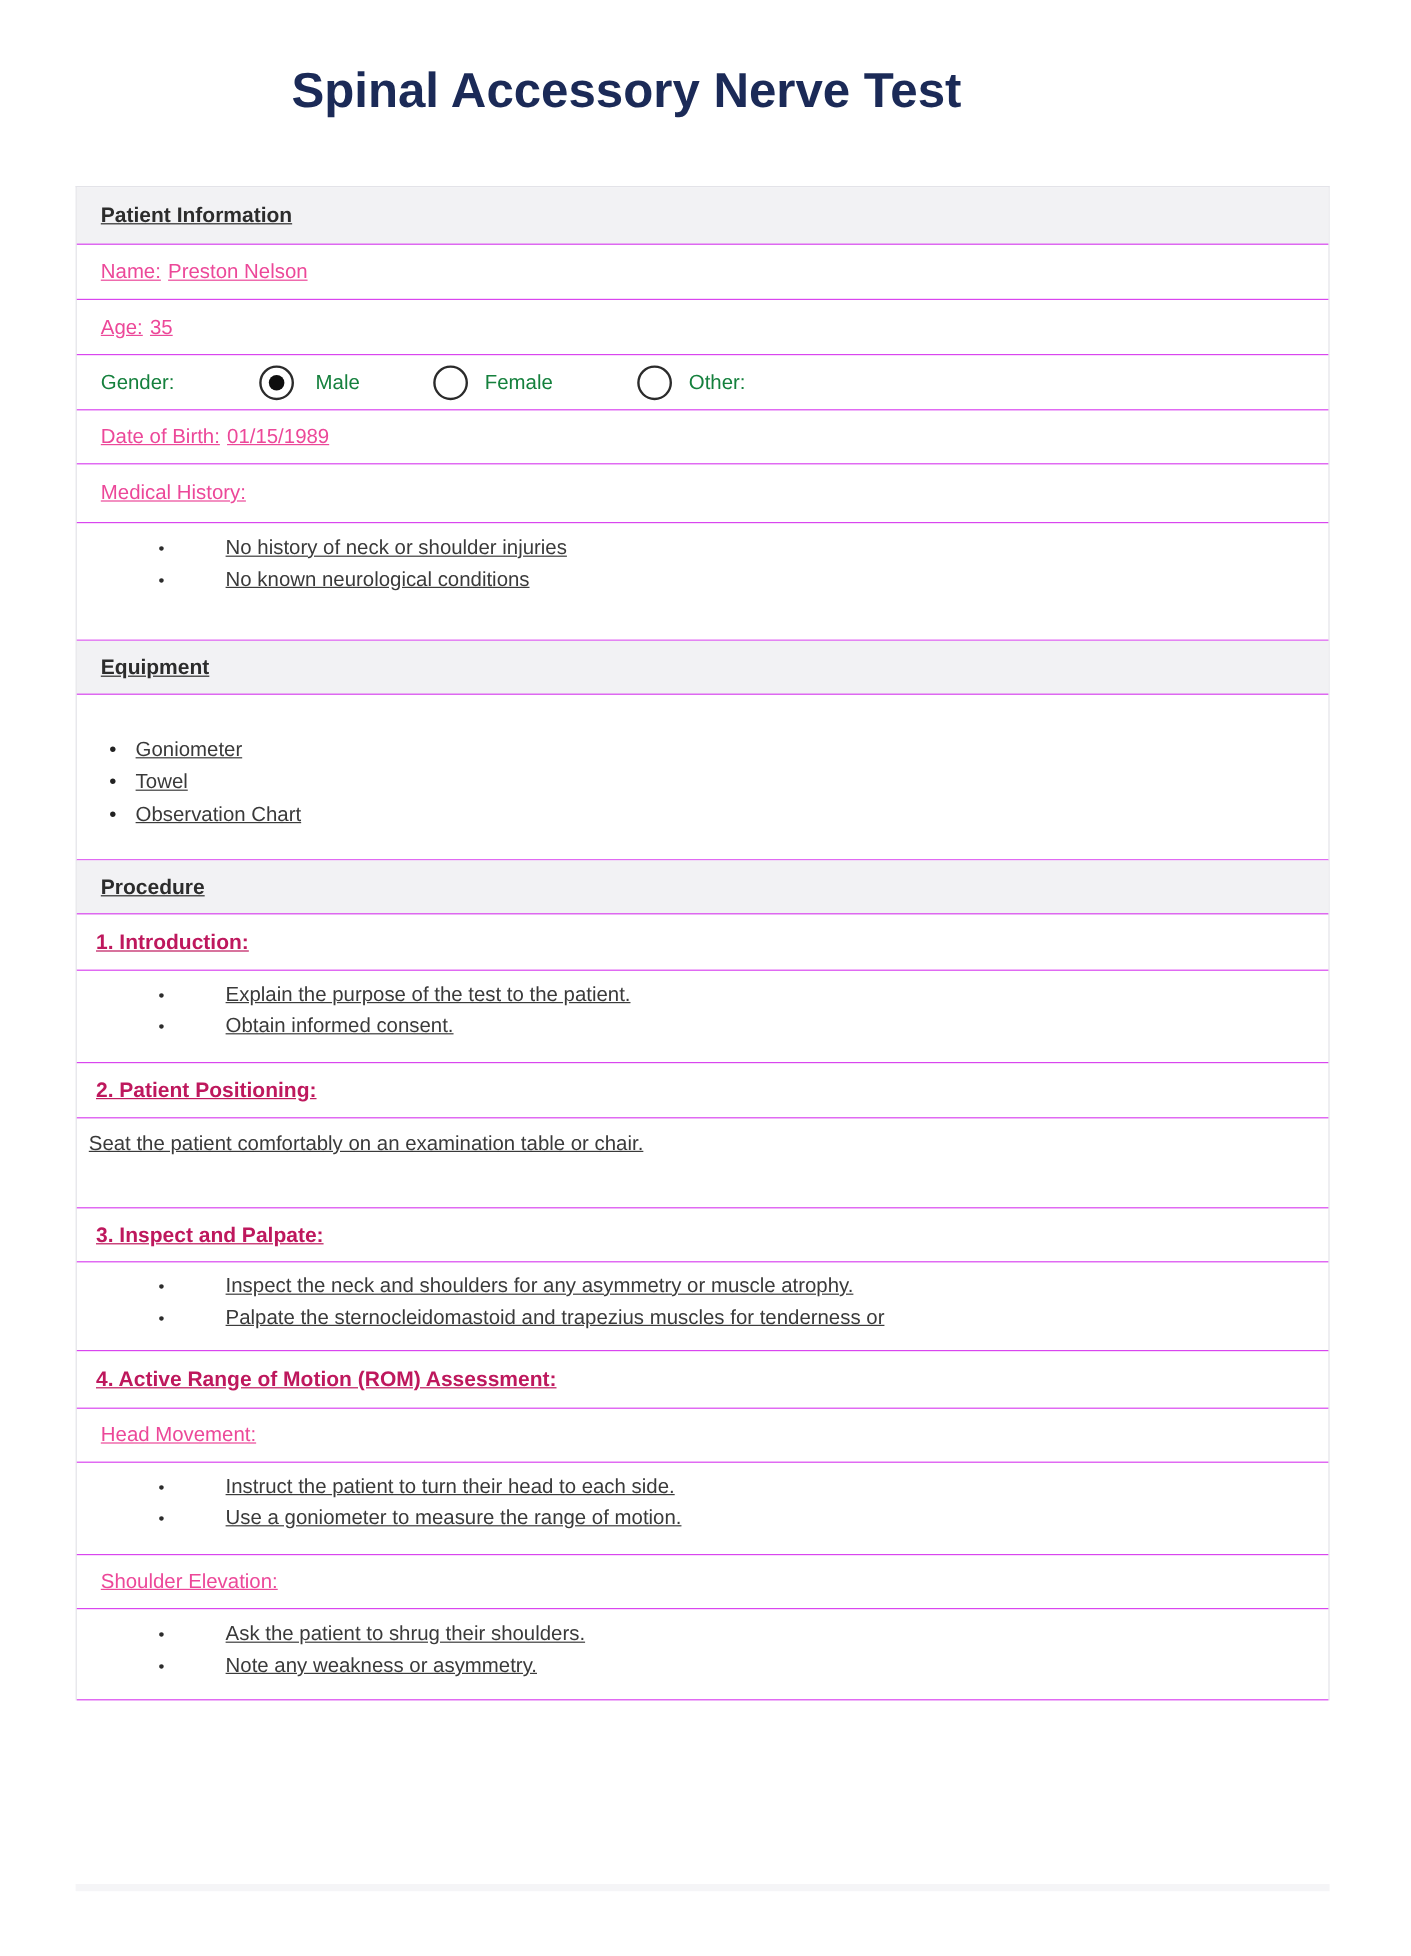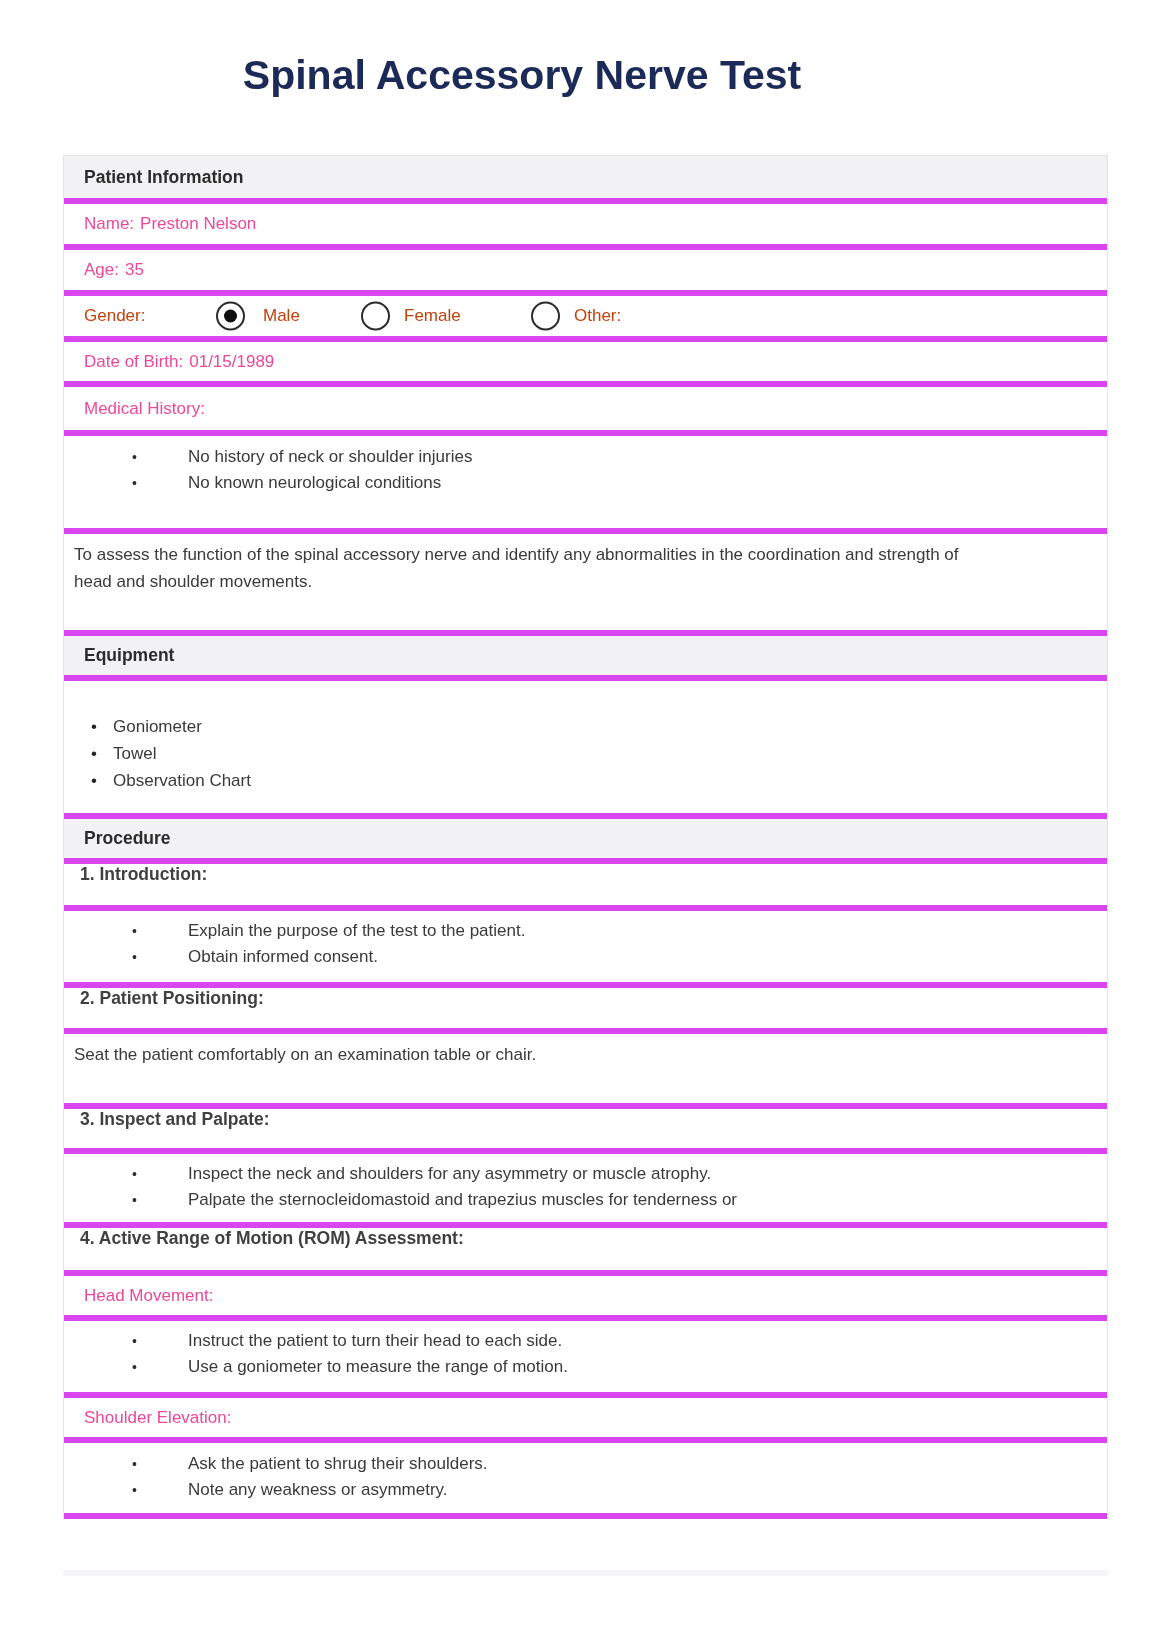--- a/index.html
+++ b/index.html
@@ -24,9 +24,10 @@
   }
   .row {
     position:relative;
-    border-bottom:6px solid #d946ef;
+    border-bottom:1px solid #d946ef;
     font-size:17px;
     width:100%;
+    text-decoration:underline;
   }
   .row.section-header {
     background:#f2f2f4;

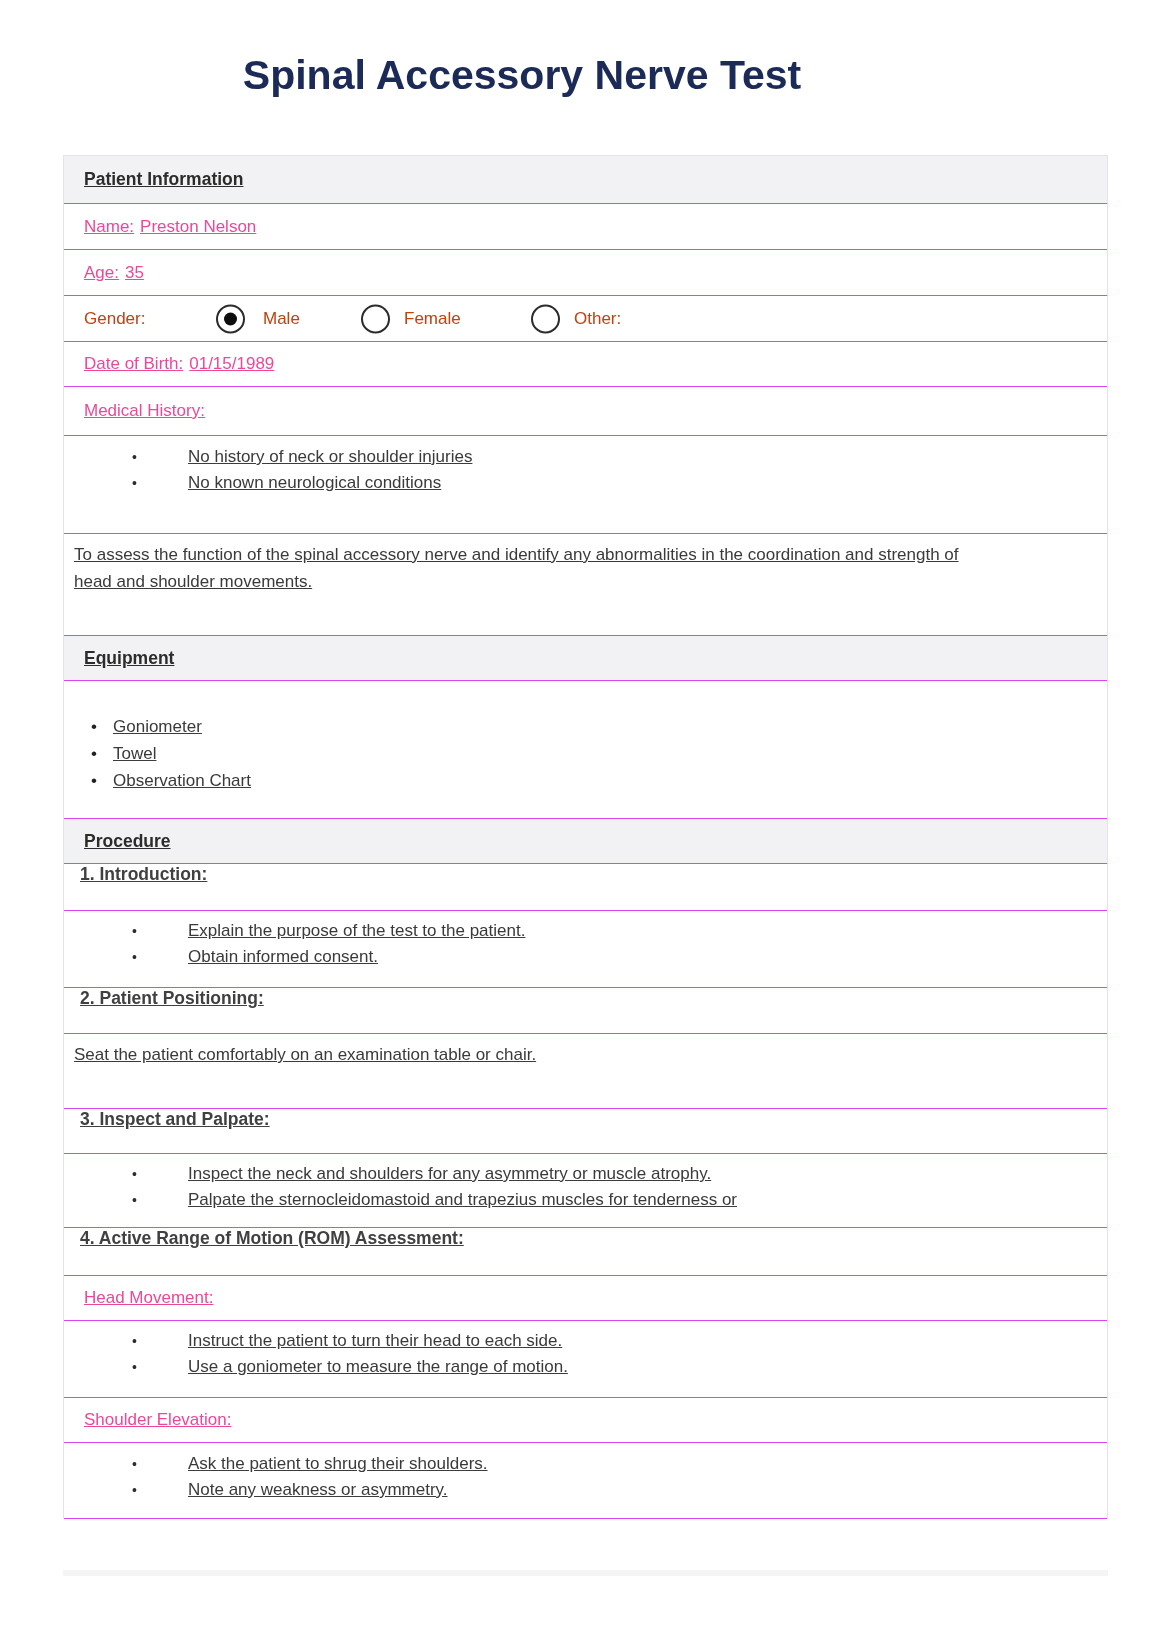--- a/index.html
+++ b/index.html
@@ -84,7 +84,7 @@
     width:13px; height:13px; border-radius:50%; background:#0e0e0e;
   }
   .radio.selected .dot { display:block; }
-  .g-abs { position:absolute; top:50%; transform:translateY(-50%); color:#c2410c; }
+  .g-abs { position:absolute; top:50%; transform:translateY(-50%); color:#15803d; }
 
   .partial-next-row {
     position:absolute; left:63px; top:1570px; width:1045px; height:6px;

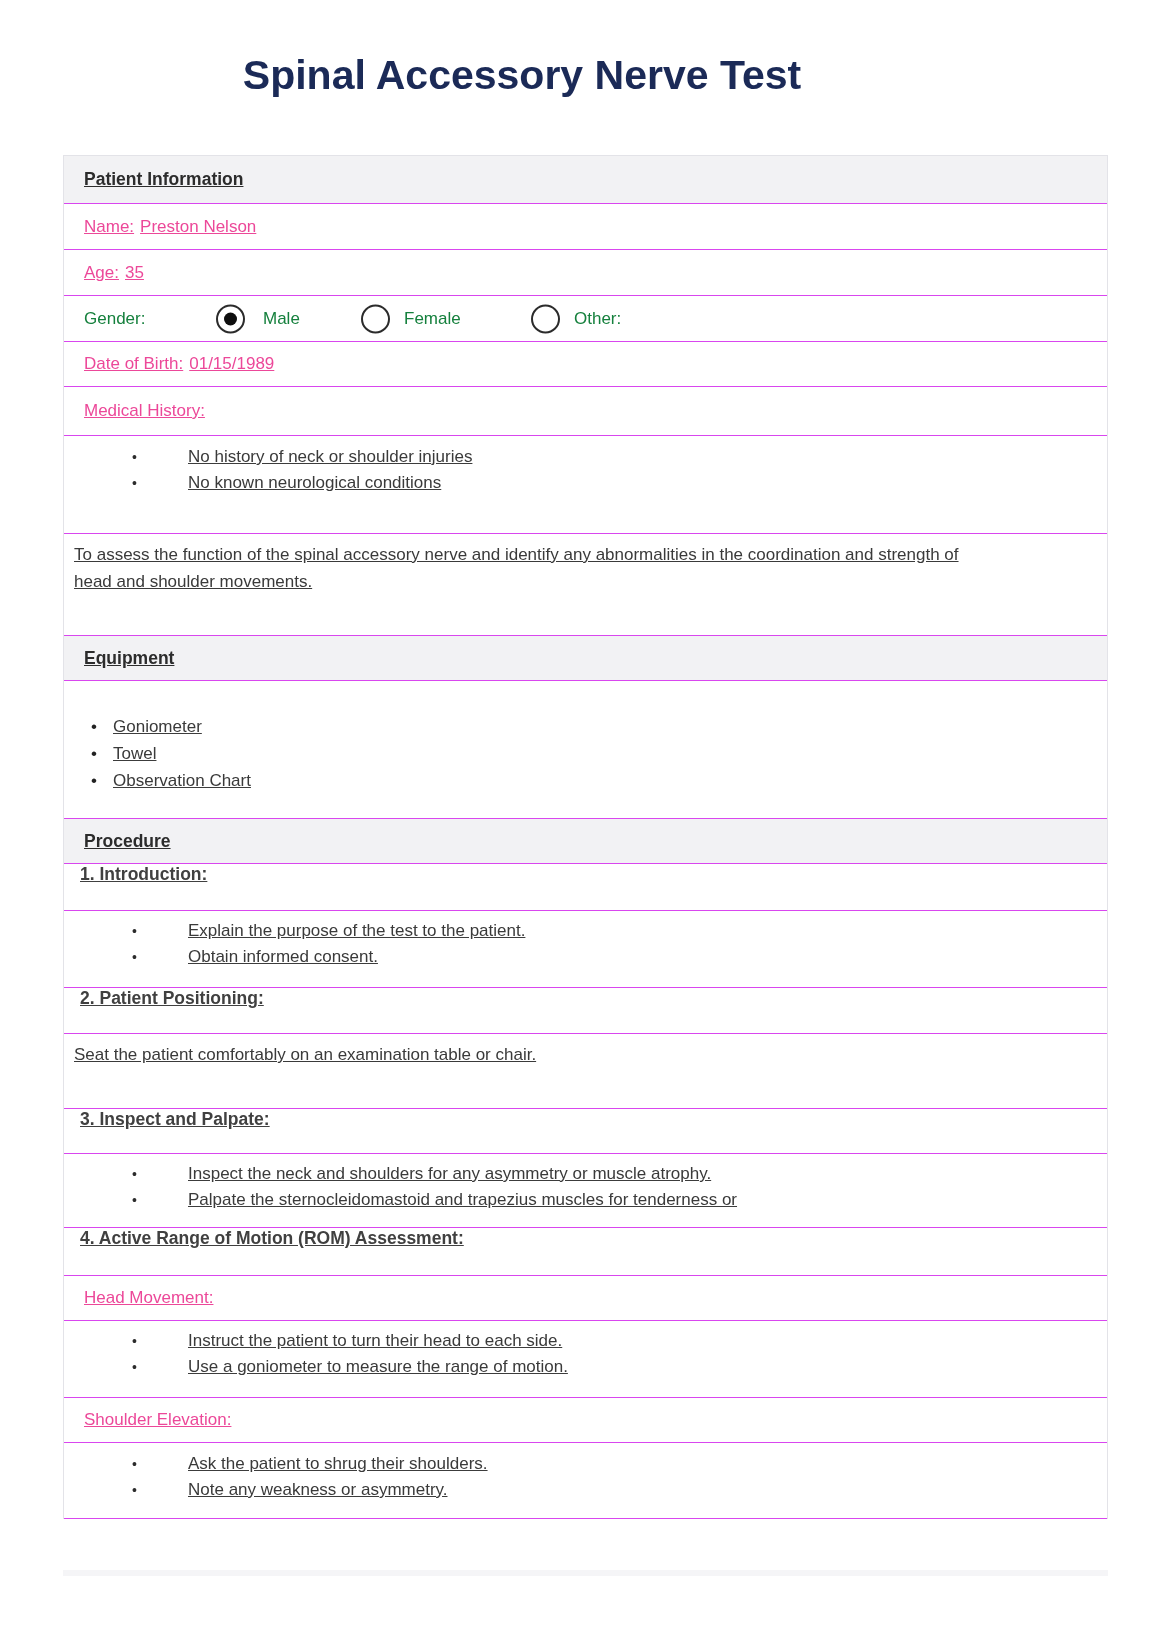--- a/index.html
+++ b/index.html
@@ -144,9 +144,6 @@
   </div>
 
 
-  <div class="row para-row h102">
-    <div class="para-constrain">To assess the function of the spinal accessory nerve and identify any abnormalities in the coordination and strength of head and shoulder movements.</div>
-  </div>
 
   <div class="row section-header h45">
     <span>Equipment</span>

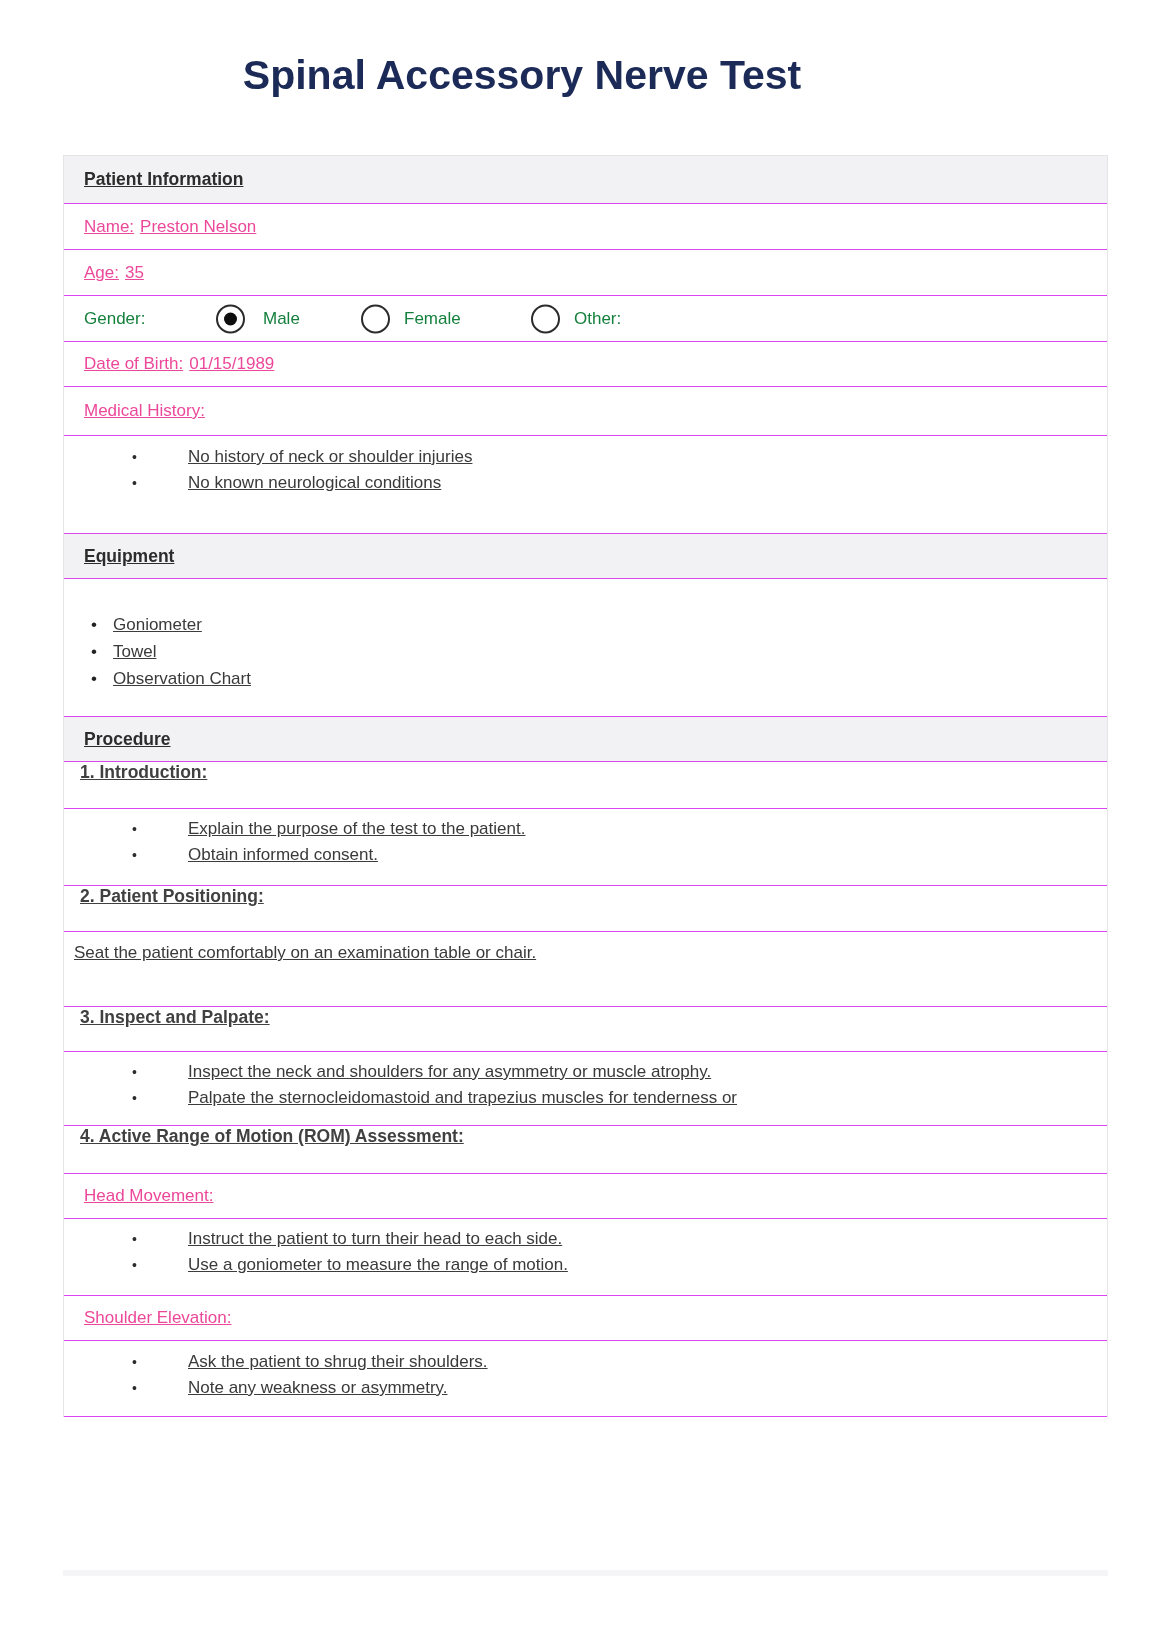--- a/index.html
+++ b/index.html
@@ -38,8 +38,8 @@
     display:flex; align-items:center; padding-left:20px; color:#ec4899;
   }
   .row.step-heading {
-    display:flex; padding-left:16px;
-    font-weight:bold; color:#404040; font-size:17.5px;
+    display:flex; align-items:center; padding-left:16px;
+    font-weight:bold; color:#be185d; font-size:17.5px;
   }
   .row.para-row { padding:7px 14px 0 10px; color:#3a3a3a; line-height:27px; }
   .para-constrain { max-width:920px; }

